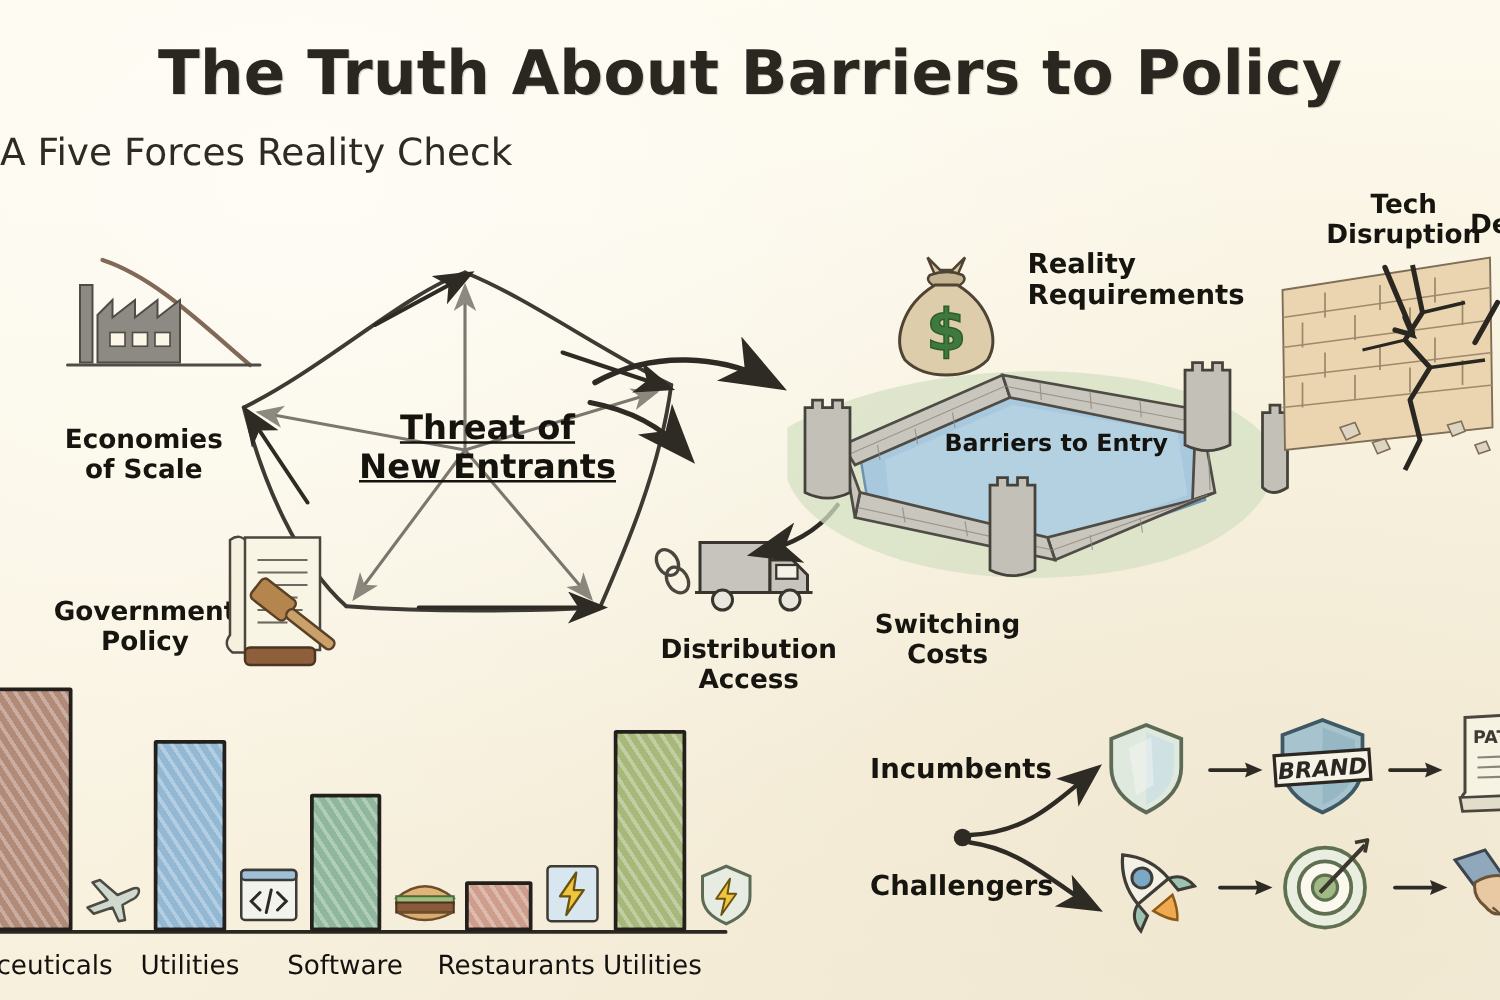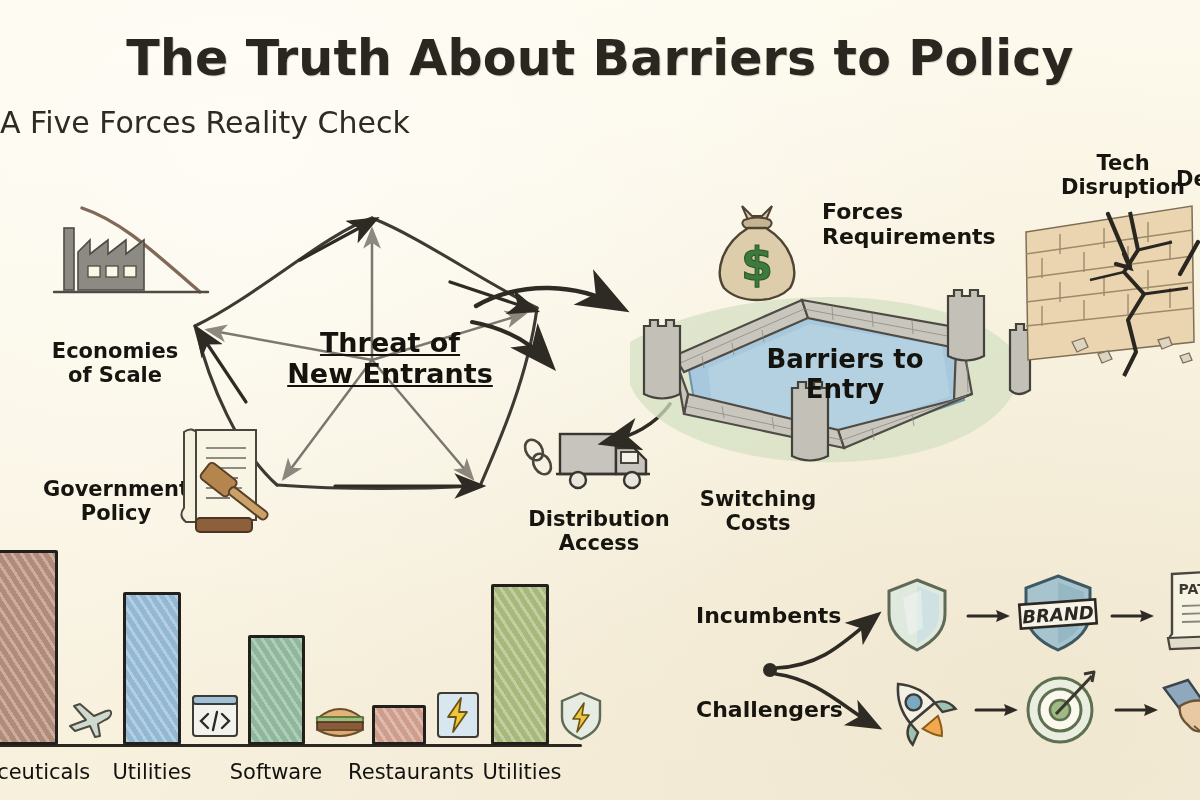--- a/index.html
+++ b/index.html
@@ -199,7 +199,7 @@
   <path d="M40,28 C14,44 6,72 16,88 q12,12 33,12 q21,0 33,-12 C92,72 84,44 58,28 Z" fill="#ddcdab" stroke="#4f4434" stroke-width="2.4"></path>
   <text x="49" y="80" text-anchor="middle" font-family="DejaVu Sans, sans-serif" font-size="46" font-weight="700" fill="#3e7a3e" stroke="#2e5c2e" stroke-width="1.2">$</text>
 </svg>
-<div class="abs label" style="left:822px; top:200px; width:220px; font-size:22px;">Forces
+<div class="abs label" style="left:822px; top:200px; width:220px; font-size:22px;">Reality
 Requirements</div>
 
 <svg class="abs" style="left:612px; top:272px;" width="420" height="200" viewBox="0 0 420 200">

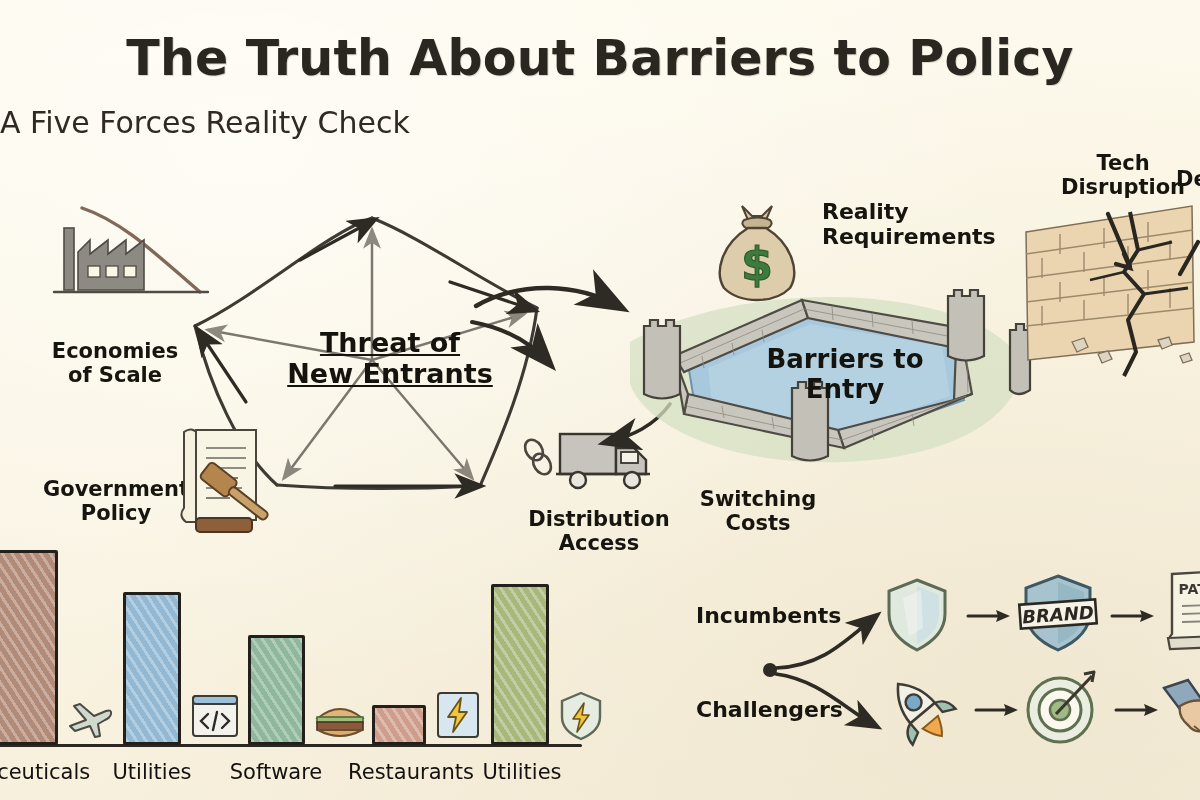--- a/index.html
+++ b/index.html
@@ -52,7 +52,7 @@
   
   #moat-label {
     left:735px; top:344px; width:220px; text-align:center;
-    font-size:26px; font-weight:600; color:#15130e;
+    font-size:19px; font-weight:600; color:#15130e;
   }
 
   

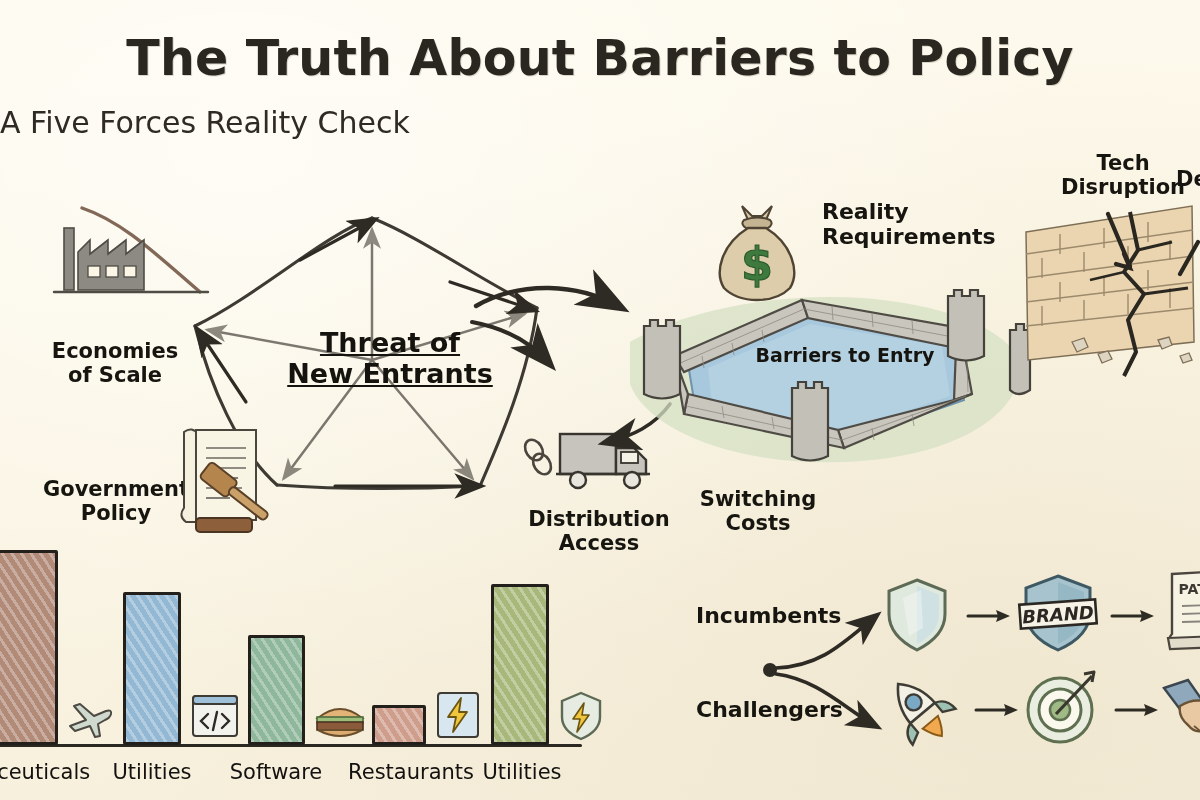--- a/index.html
+++ b/index.html
@@ -328,7 +328,7 @@
   <div class="barlabel" style="left:-56px; width:166px;">maceuticals</div>
   <div class="barlabel" style="left:84px;  width:136px;">Utilities</div>
   <div class="barlabel" style="left:208px; width:136px;">Software</div>
-  <div class="barlabel" style="left:328px; width:146px;text-align:right;">Restaurants</div>
+  <div class="barlabel" style="left:340px; width:146px;">Restaurants</div>
   <div class="barlabel" style="left:454px; width:136px;">Utilities</div>
 </div>
 

